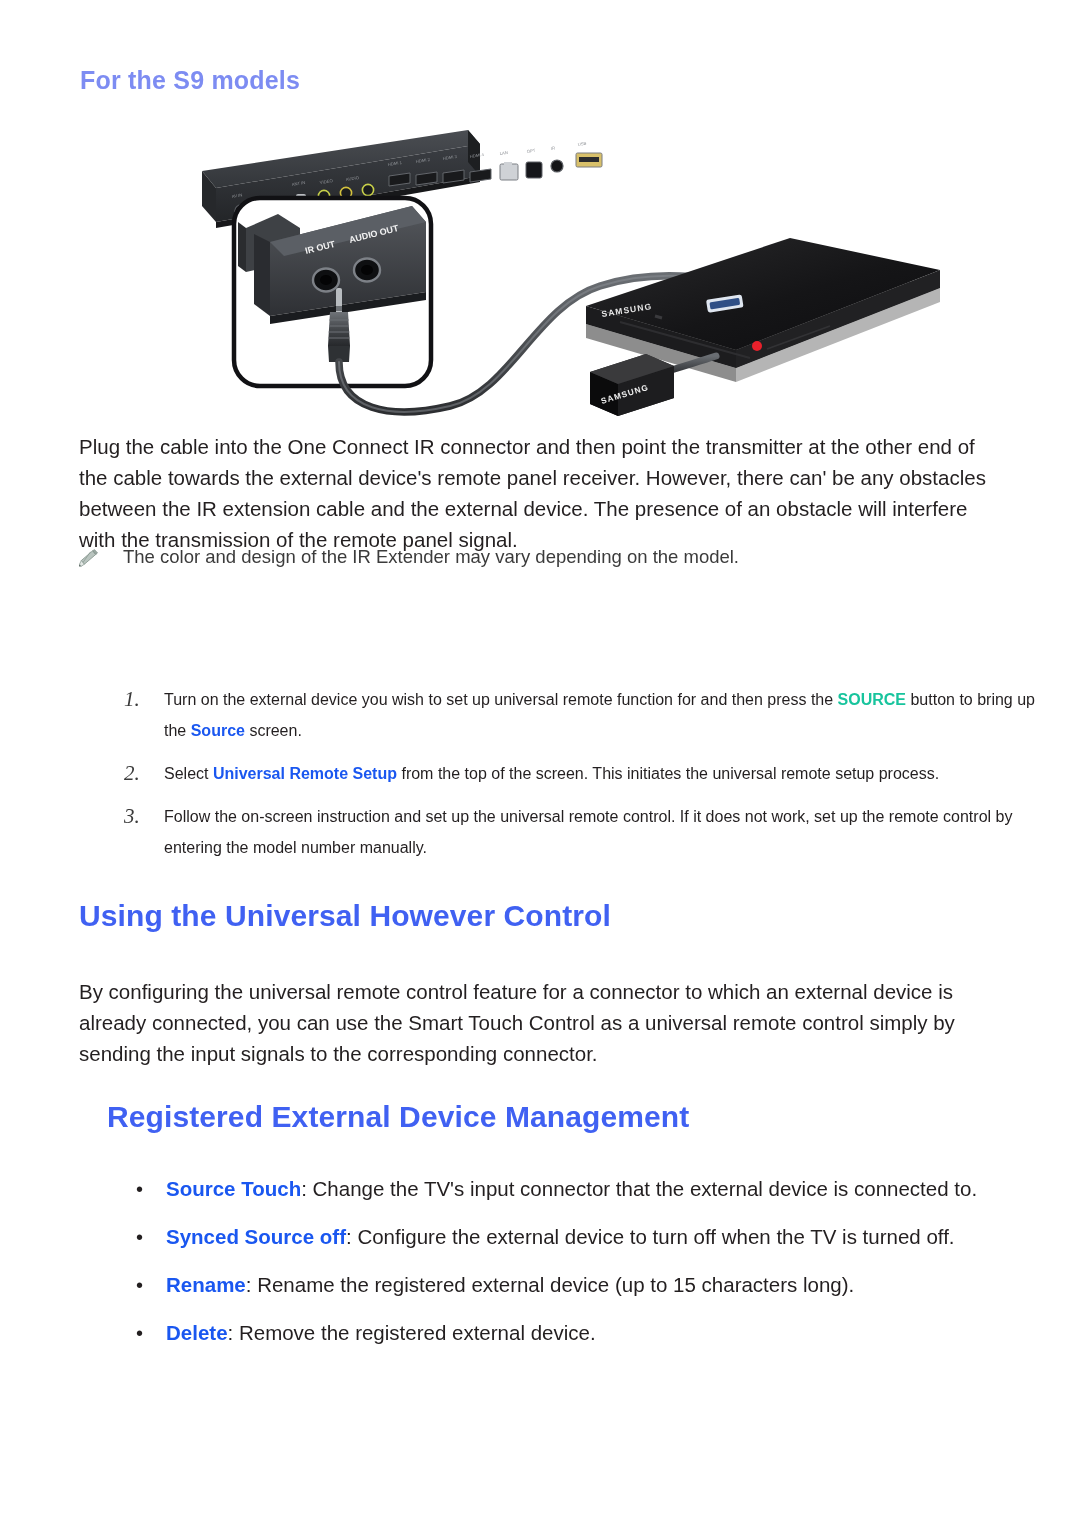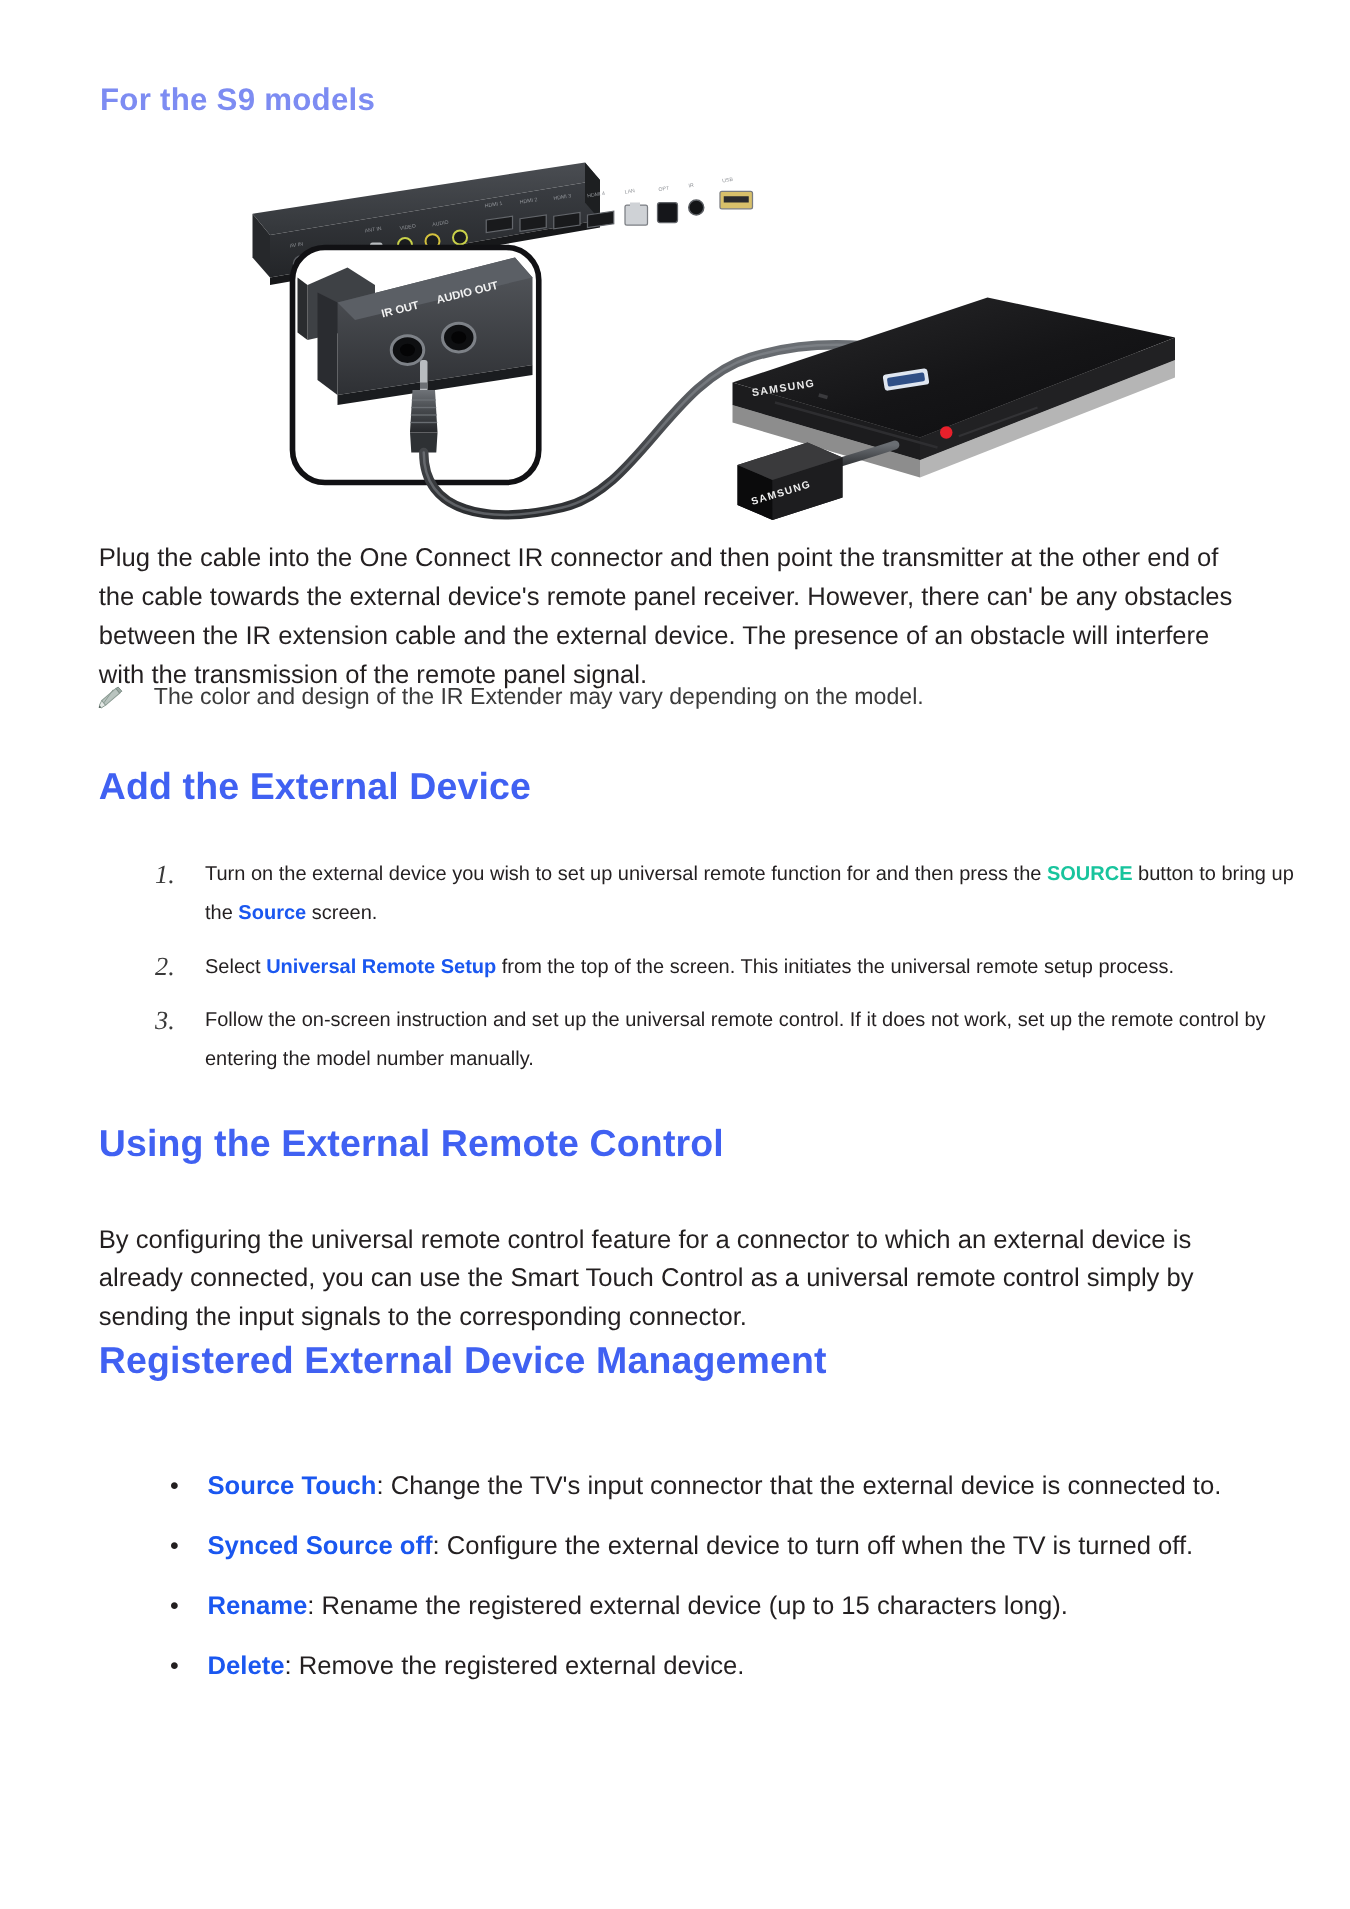--- a/index.html
+++ b/index.html
@@ -365,7 +365,6 @@
     <span class="note-text">The color and design of the IR Extender may vary depending on the model.</span>
   </div>
 
-  <div class="h1" id="heading-add-external">Add the External Device</div>
 
   <ol class="olist" id="steps-add-external">
       <li class="olist-item">

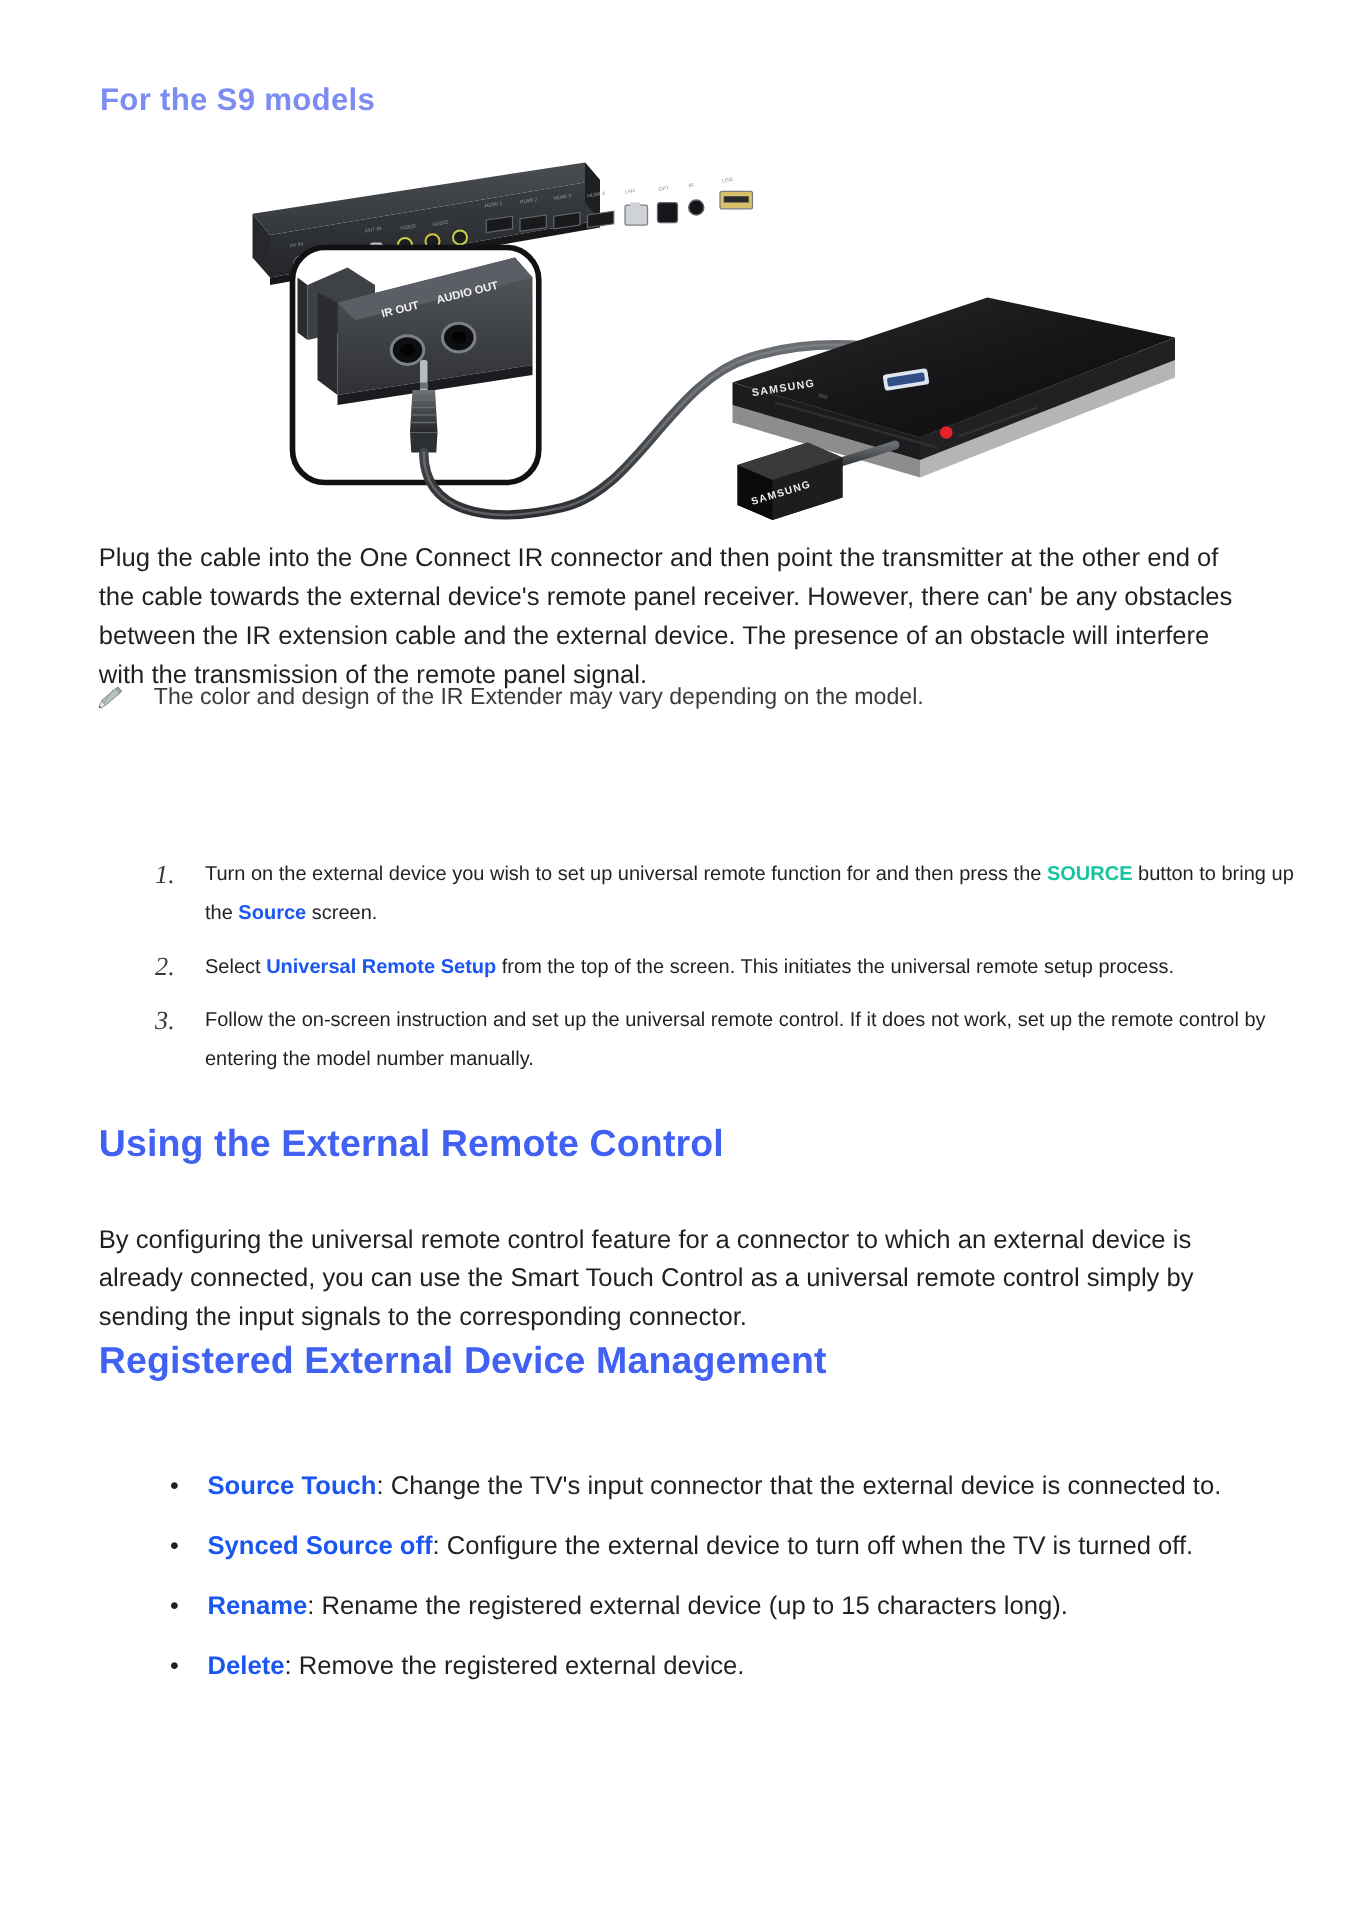--- a/index.html
+++ b/index.html
@@ -381,7 +381,7 @@
       </li>
     </ol>
 
-  <div class="h1" id="heading-using-urc">Using the External Remote Control</div>
+  <div class="h1" id="heading-using-urc">Using the Universal However Control</div>
 
   <div class="body-block" id="para-urc">By configuring the universal remote control feature for a connector to which an external device is already connected, you can use the Smart Touch Control as a universal remote control simply by sending the input signals to the corresponding connector.</div>
 

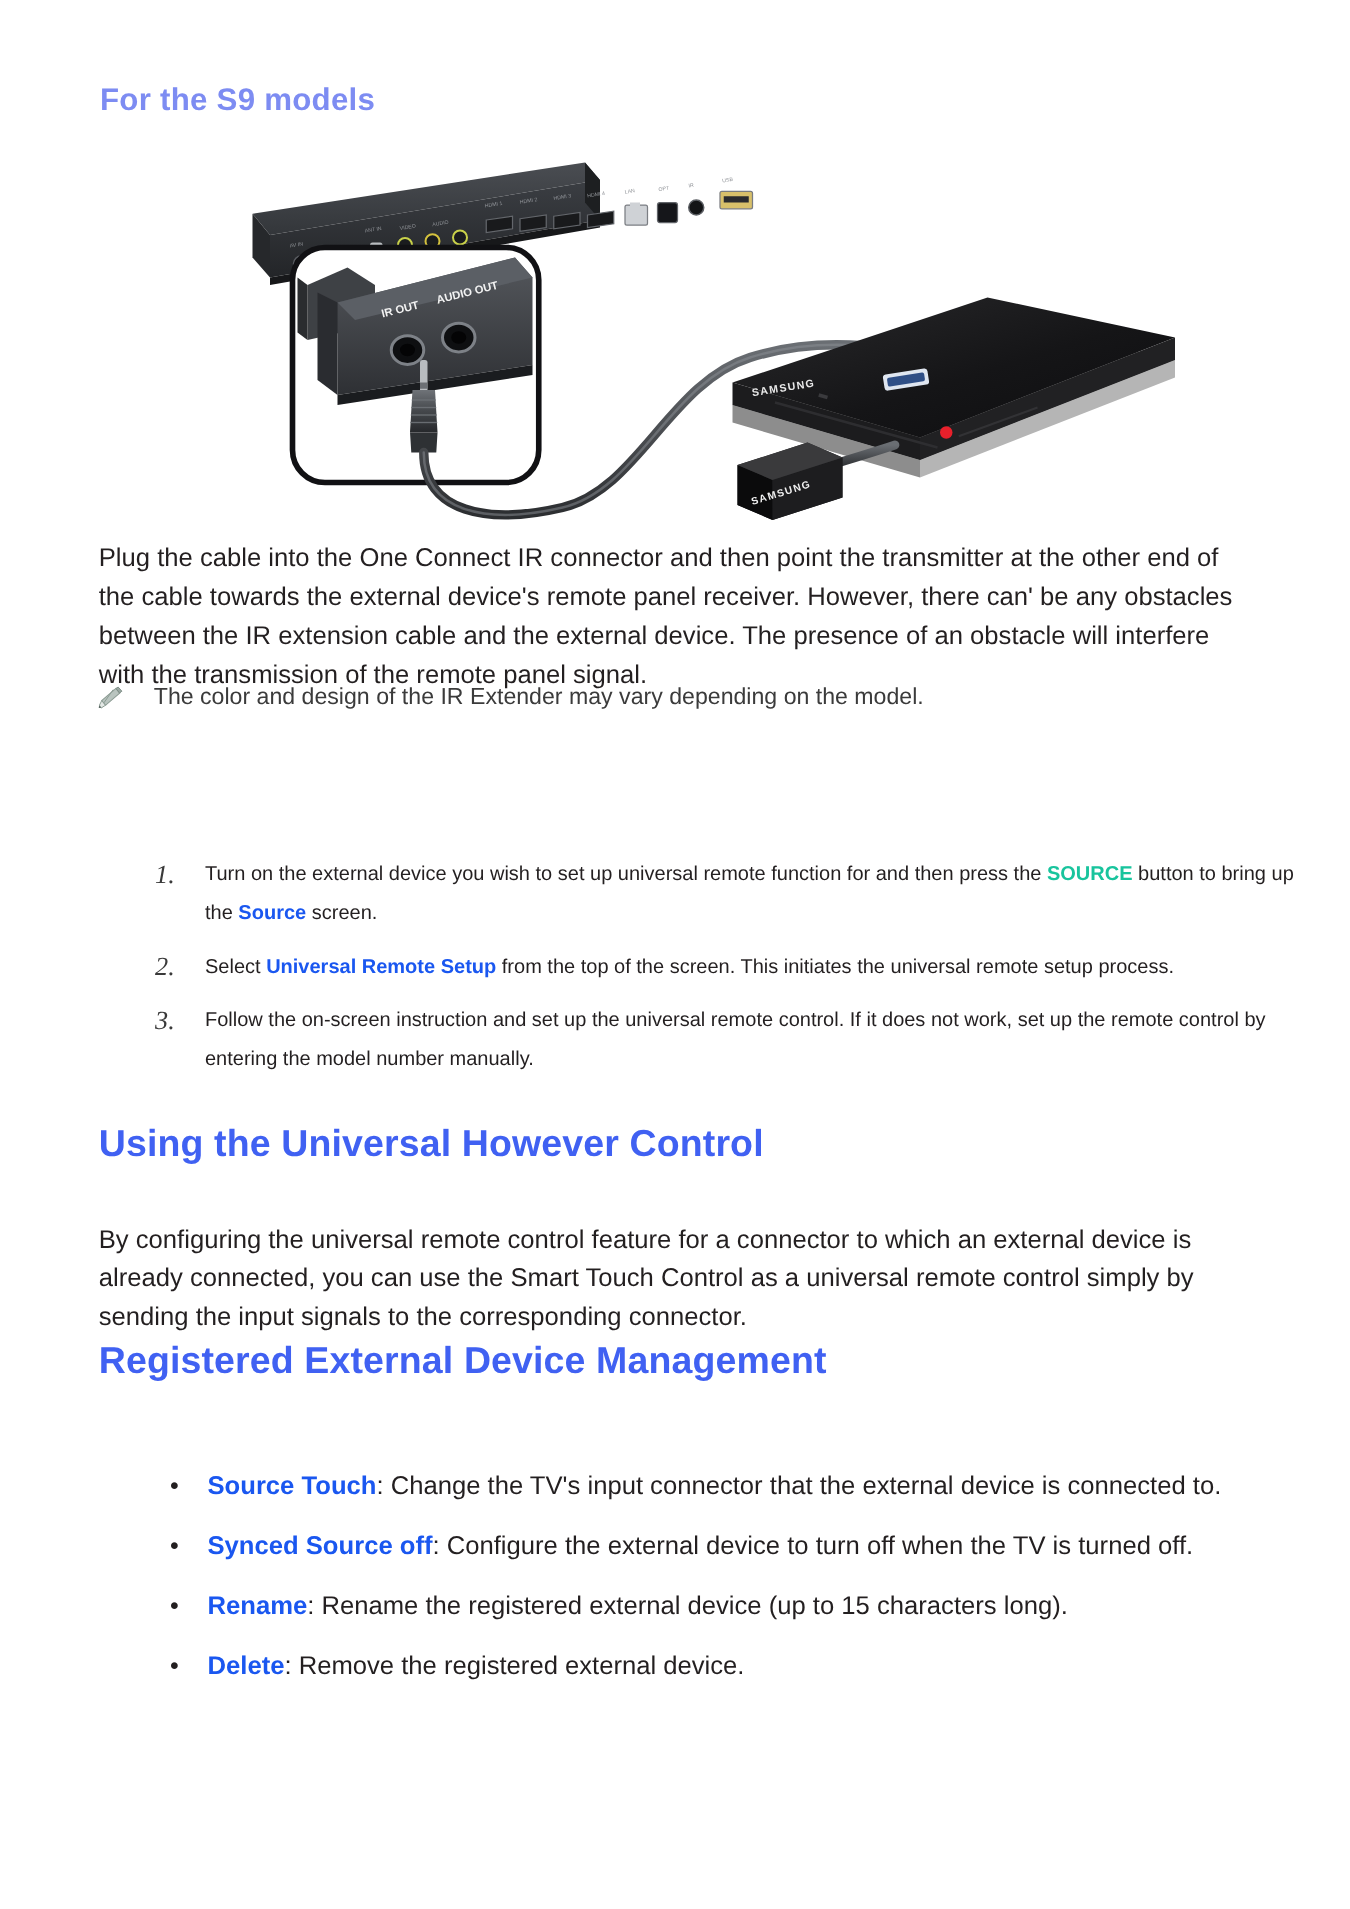--- a/index.html
+++ b/index.html
@@ -44,7 +44,7 @@
   }
   #heading-add-external  { top: 613px; }
   #heading-using-urc     { top: 899px; }
-  #heading-registered    { top: 1072px; }
+  #heading-registered    { top: 1100px; margin-left: 28px; }
 
   
   .body-block {

